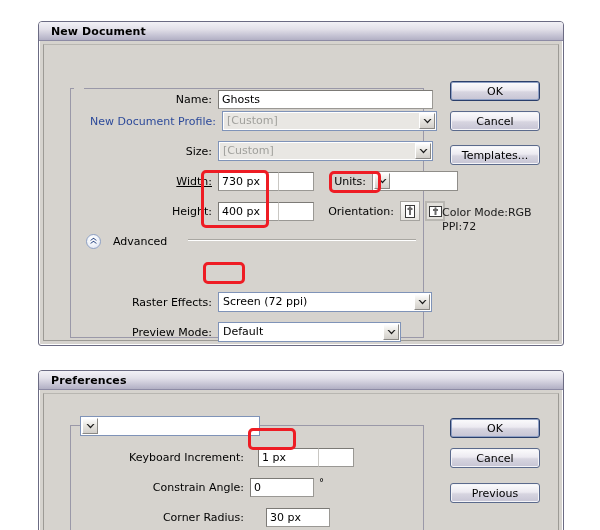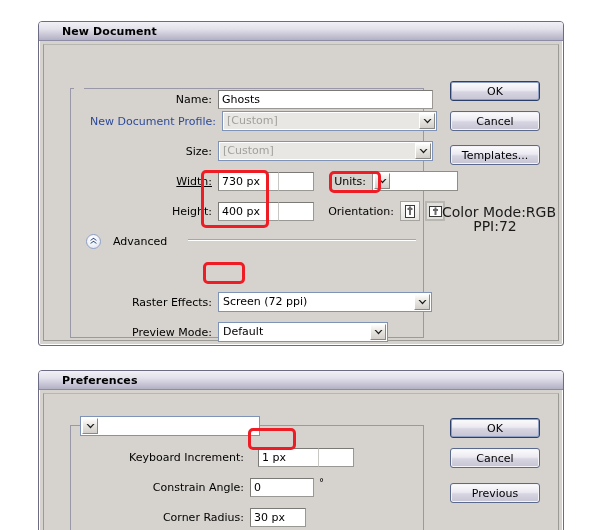--- a/index.html
+++ b/index.html
@@ -33,7 +33,7 @@
     border-radius: 3px 3px 0 0;
     display: flex;
     align-items: center;
-    padding-left: 23px;
+    padding-left: 12px;
     box-sizing: border-box;
   }
   .titlebar-text {

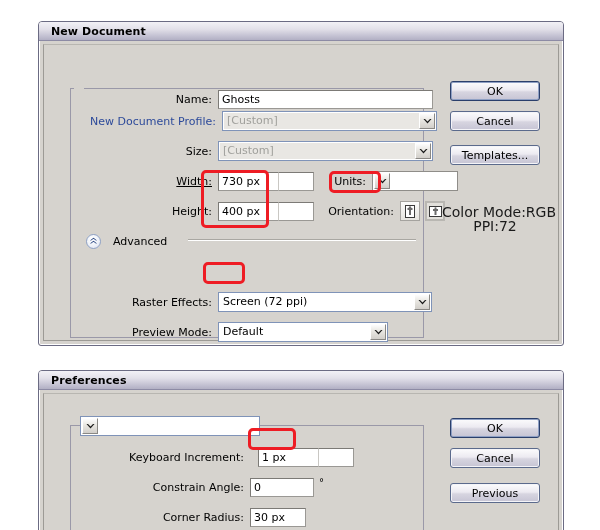--- a/index.html
+++ b/index.html
@@ -220,9 +220,9 @@
   
   .info-text {
     position: absolute;
-    font-size: 14px;
+    font-size: 11px;
     color: #1a1a1a;
-    text-align: center;
+    text-align: left;
     line-height: 15px;
     white-space: nowrap;
   }

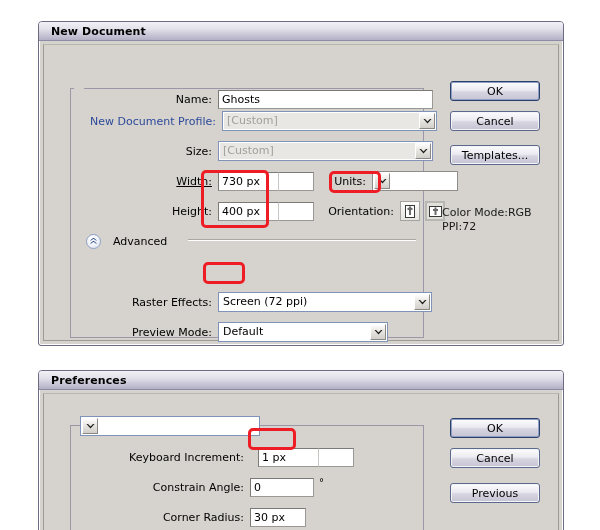--- a/index.html
+++ b/index.html
@@ -353,7 +353,7 @@
 
     <div class="row" style="left:82px; top:277px; width:330px;">
       <div class="field-label" style="width:86px;">Preview Mode:</div>
-      <div class="combo" style="width:170px; margin-left:6px;">
+      <div class="combo" style="width:183px; margin-left:6px;">
         <div class="combo-text">Default</div>
         <div class="combo-arrow">
           <svg width="9" height="7" viewBox="0 0 9 7">

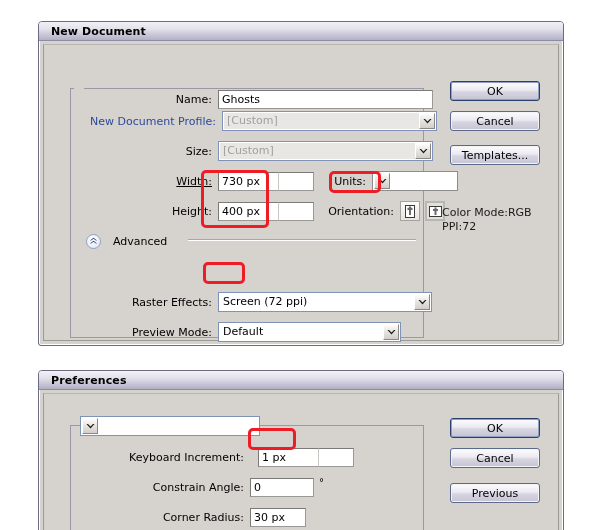--- a/index.html
+++ b/index.html
@@ -409,7 +409,7 @@
 
     <div class="row" style="left:82px; top:113px; width:300px;">
       <div class="field-label" style="width:118px;">Corner Radius:</div>
-      <div class="textinput" style="width:56px; margin-left:6px;">30 px</div>
+      <div class="textinput" style="width:64px; margin-left:22px;">30 px</div>
     </div>
 
     <div class="btn default" style="position:absolute; left:406px; top:24px; width:90px;">OK</div>

